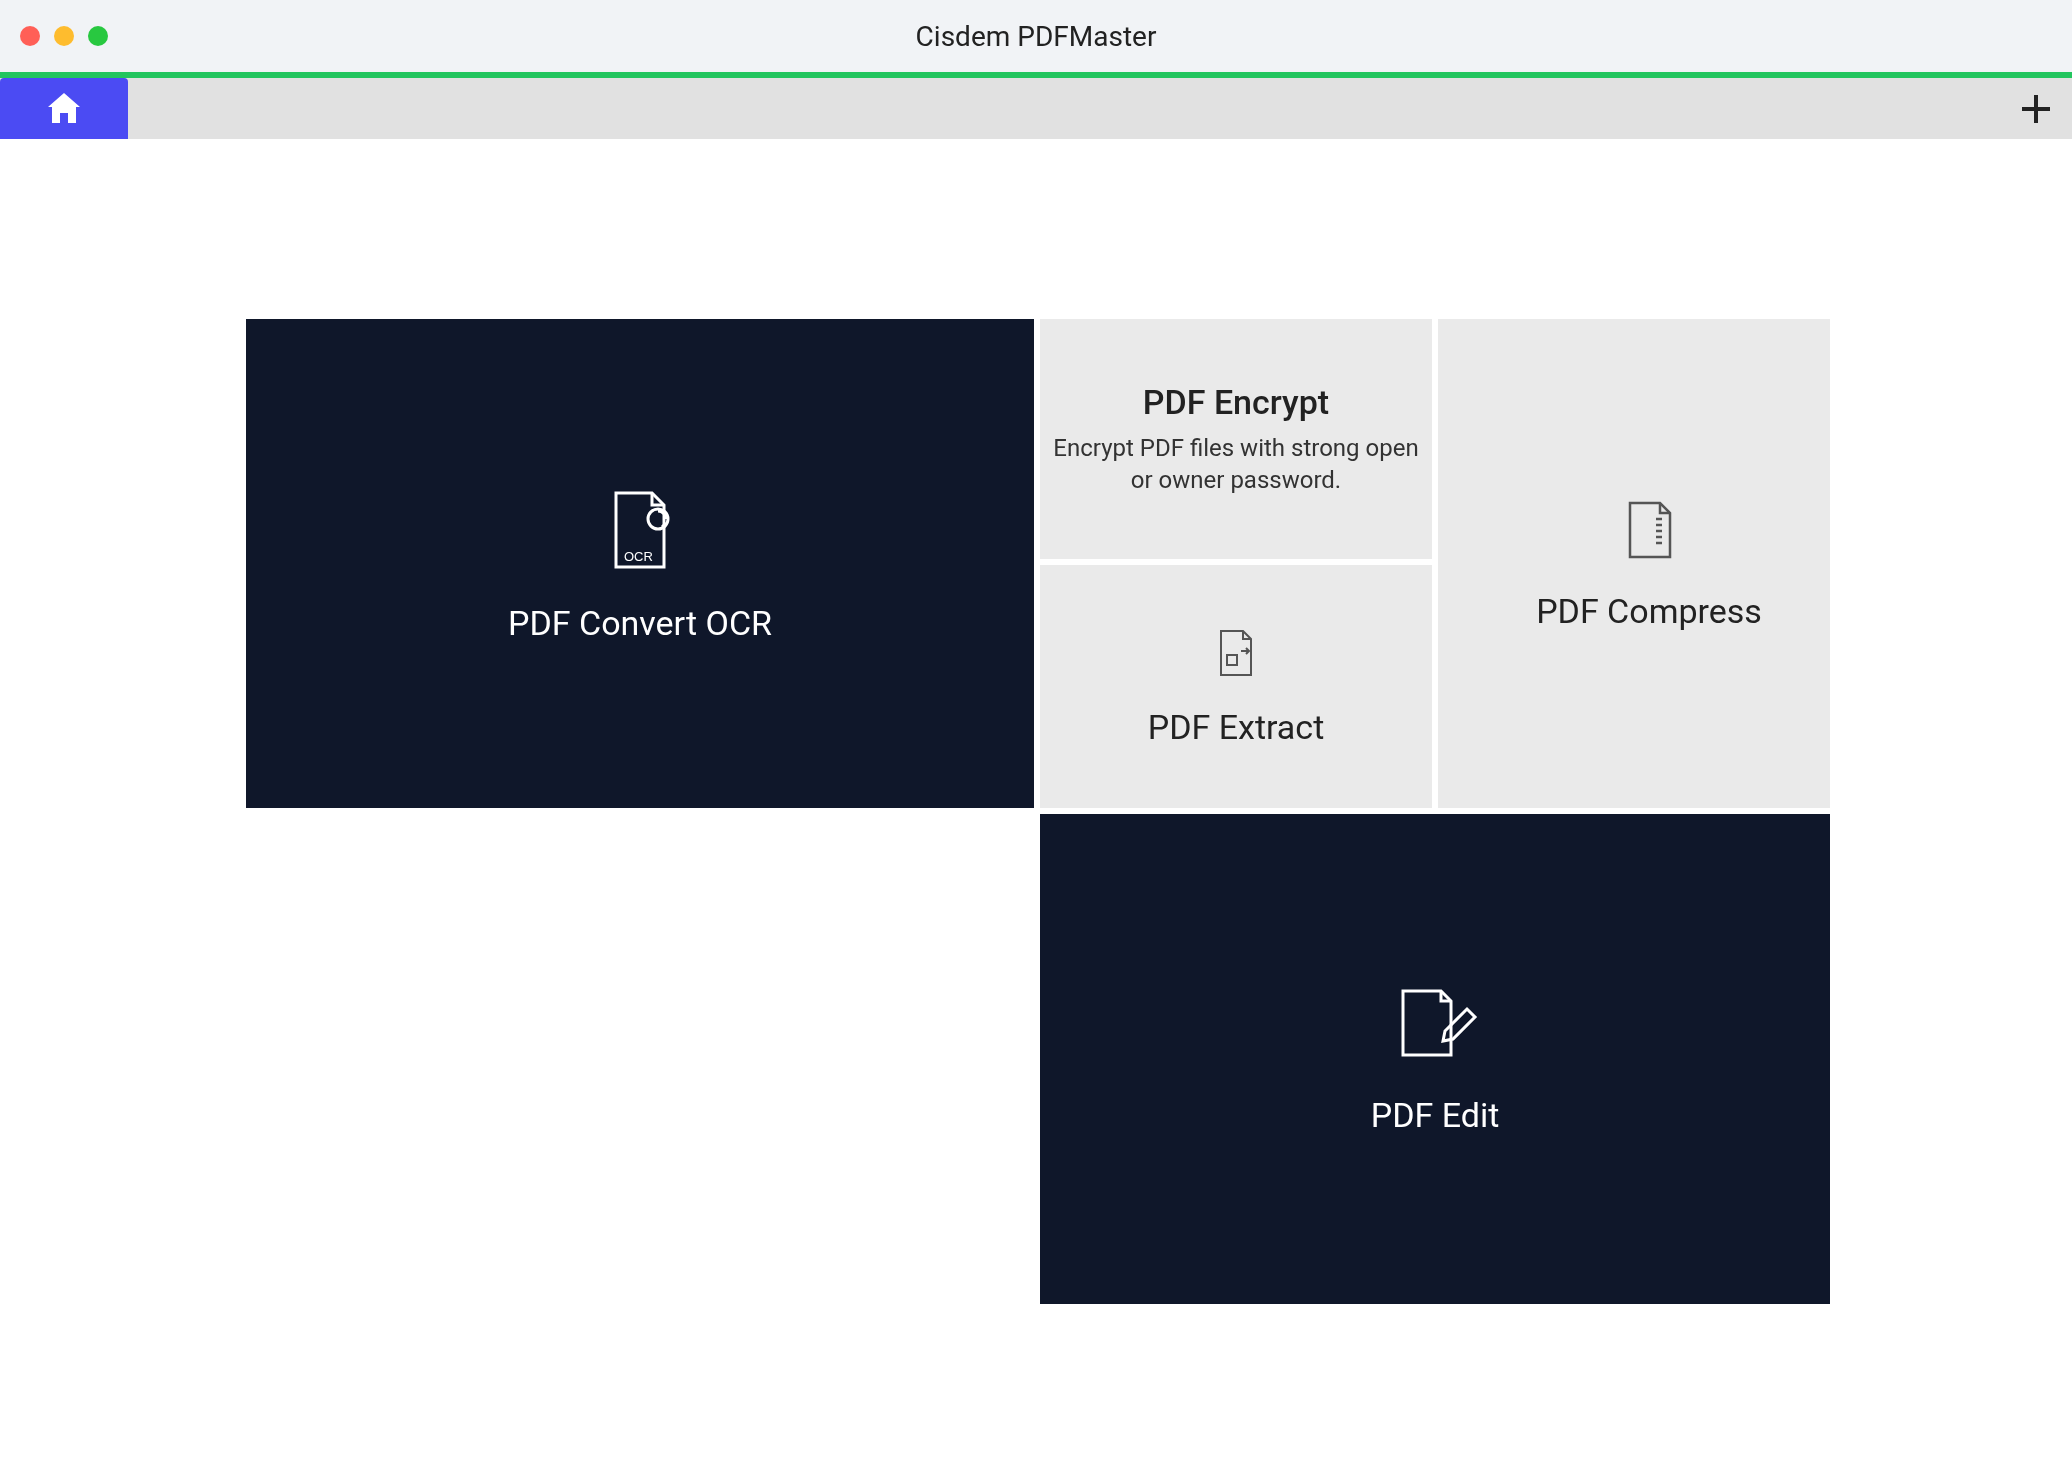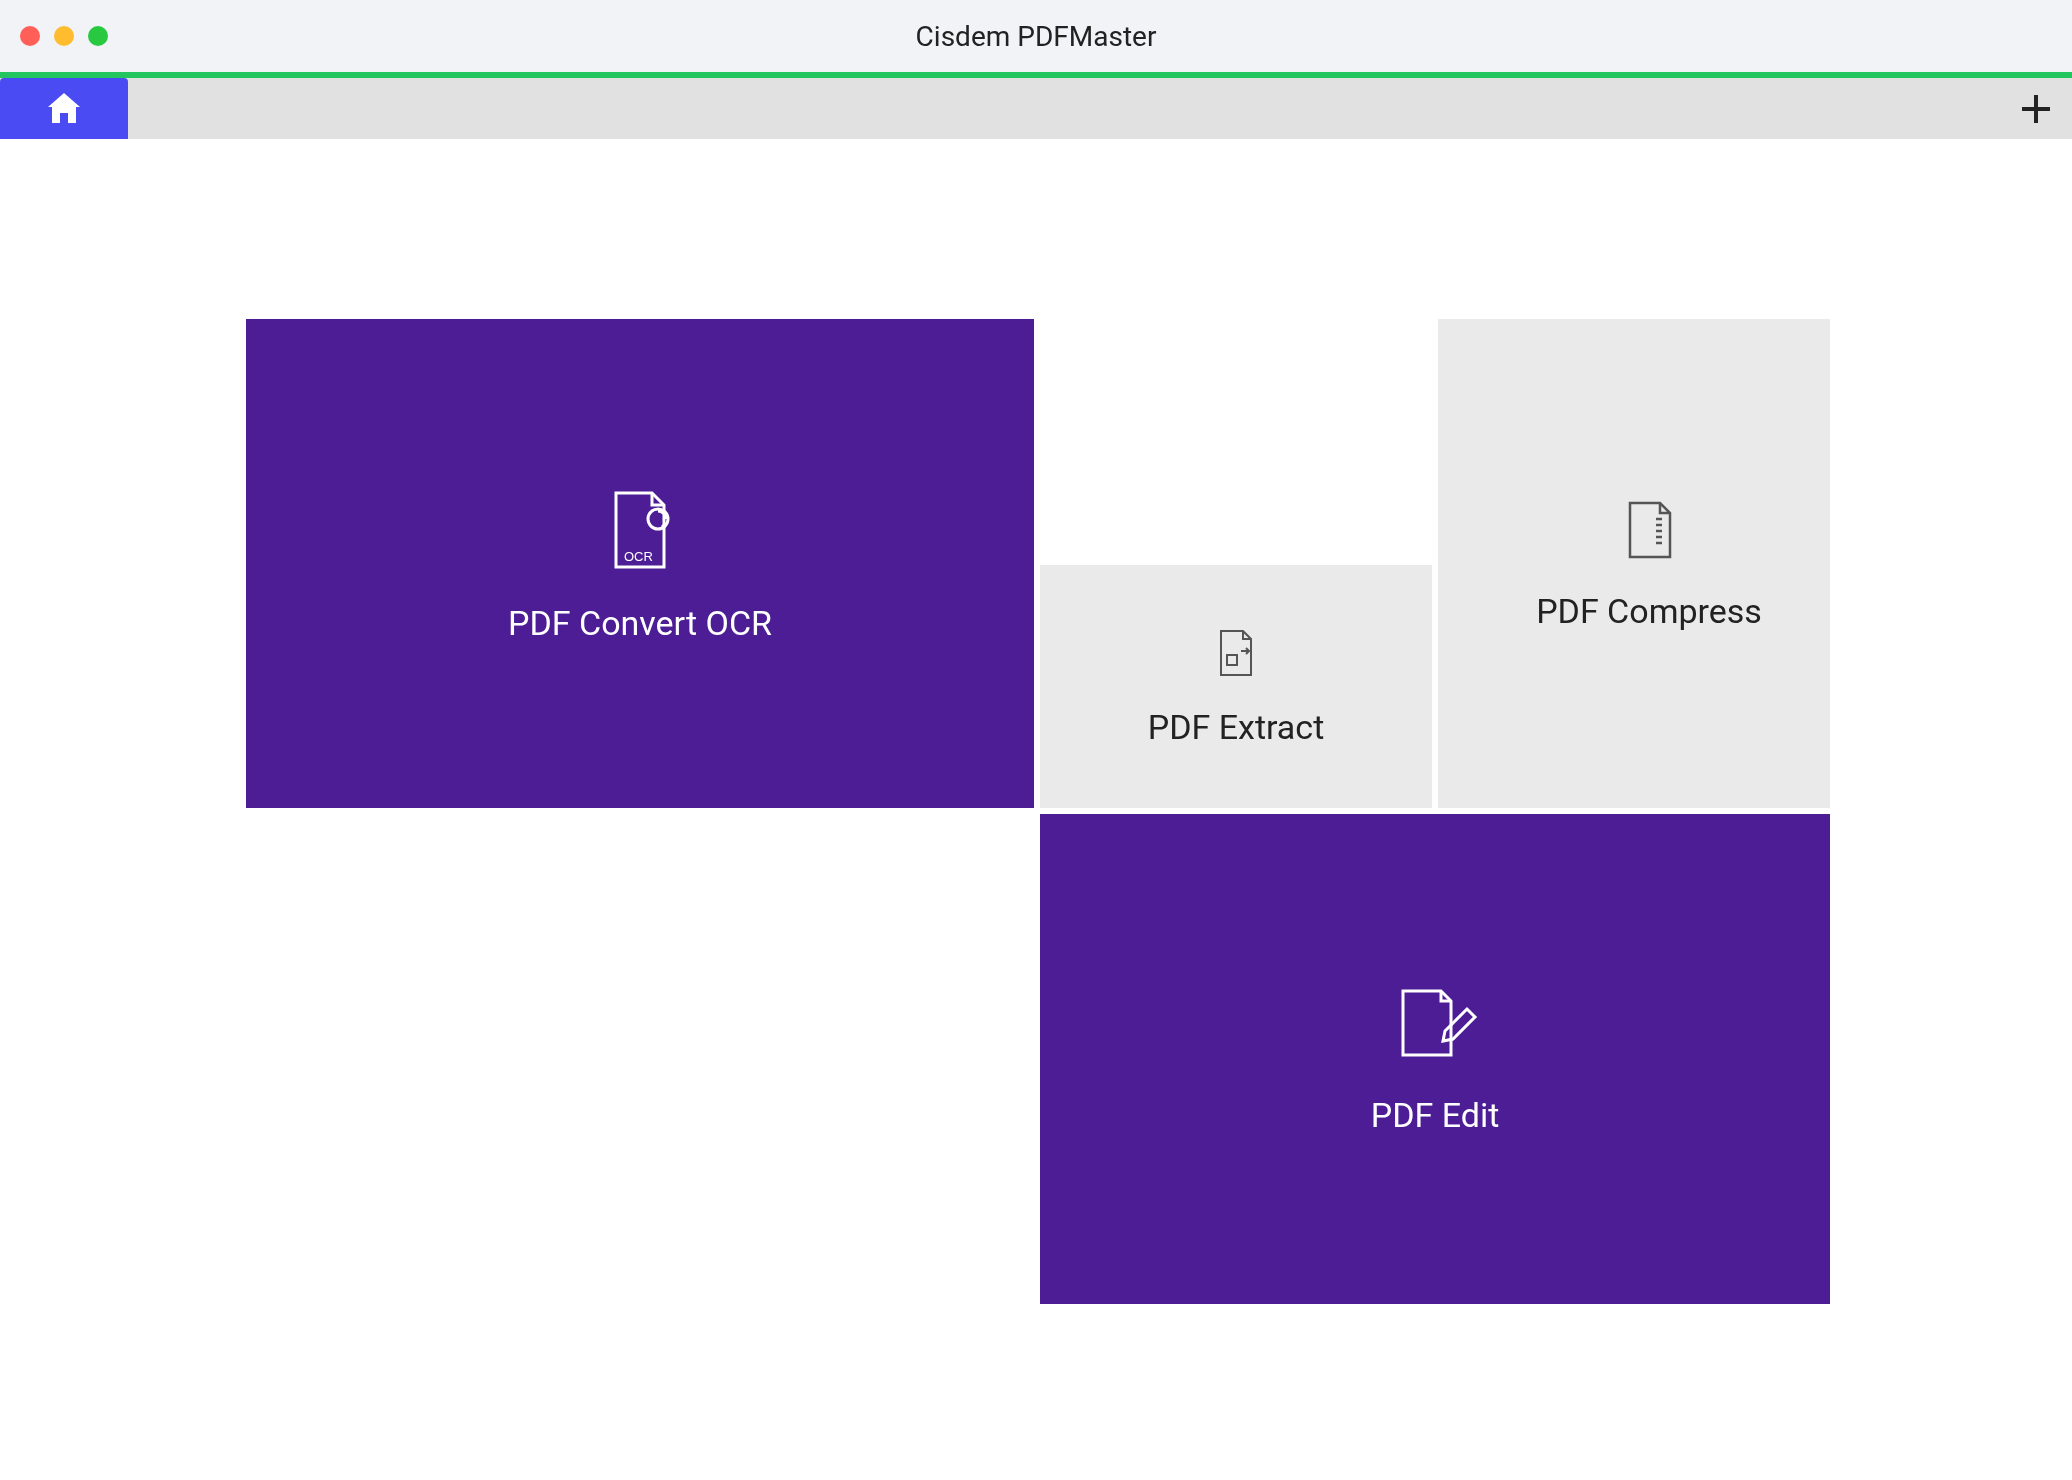--- a/index.html
+++ b/index.html
@@ -171,6 +171,10 @@
       <div class="label">PDF Convert OCR</div>
     </div>
 
+    <div class="tile t-encrypt encrypt">
+      <div class="label dark">PDF Encrypt</div>
+      <div class="sublabel">Encrypt PDF files with strong open or owner password.</div>
+    </div>
 
     <div class="tile t-extract">
       <span class="iconwrap">

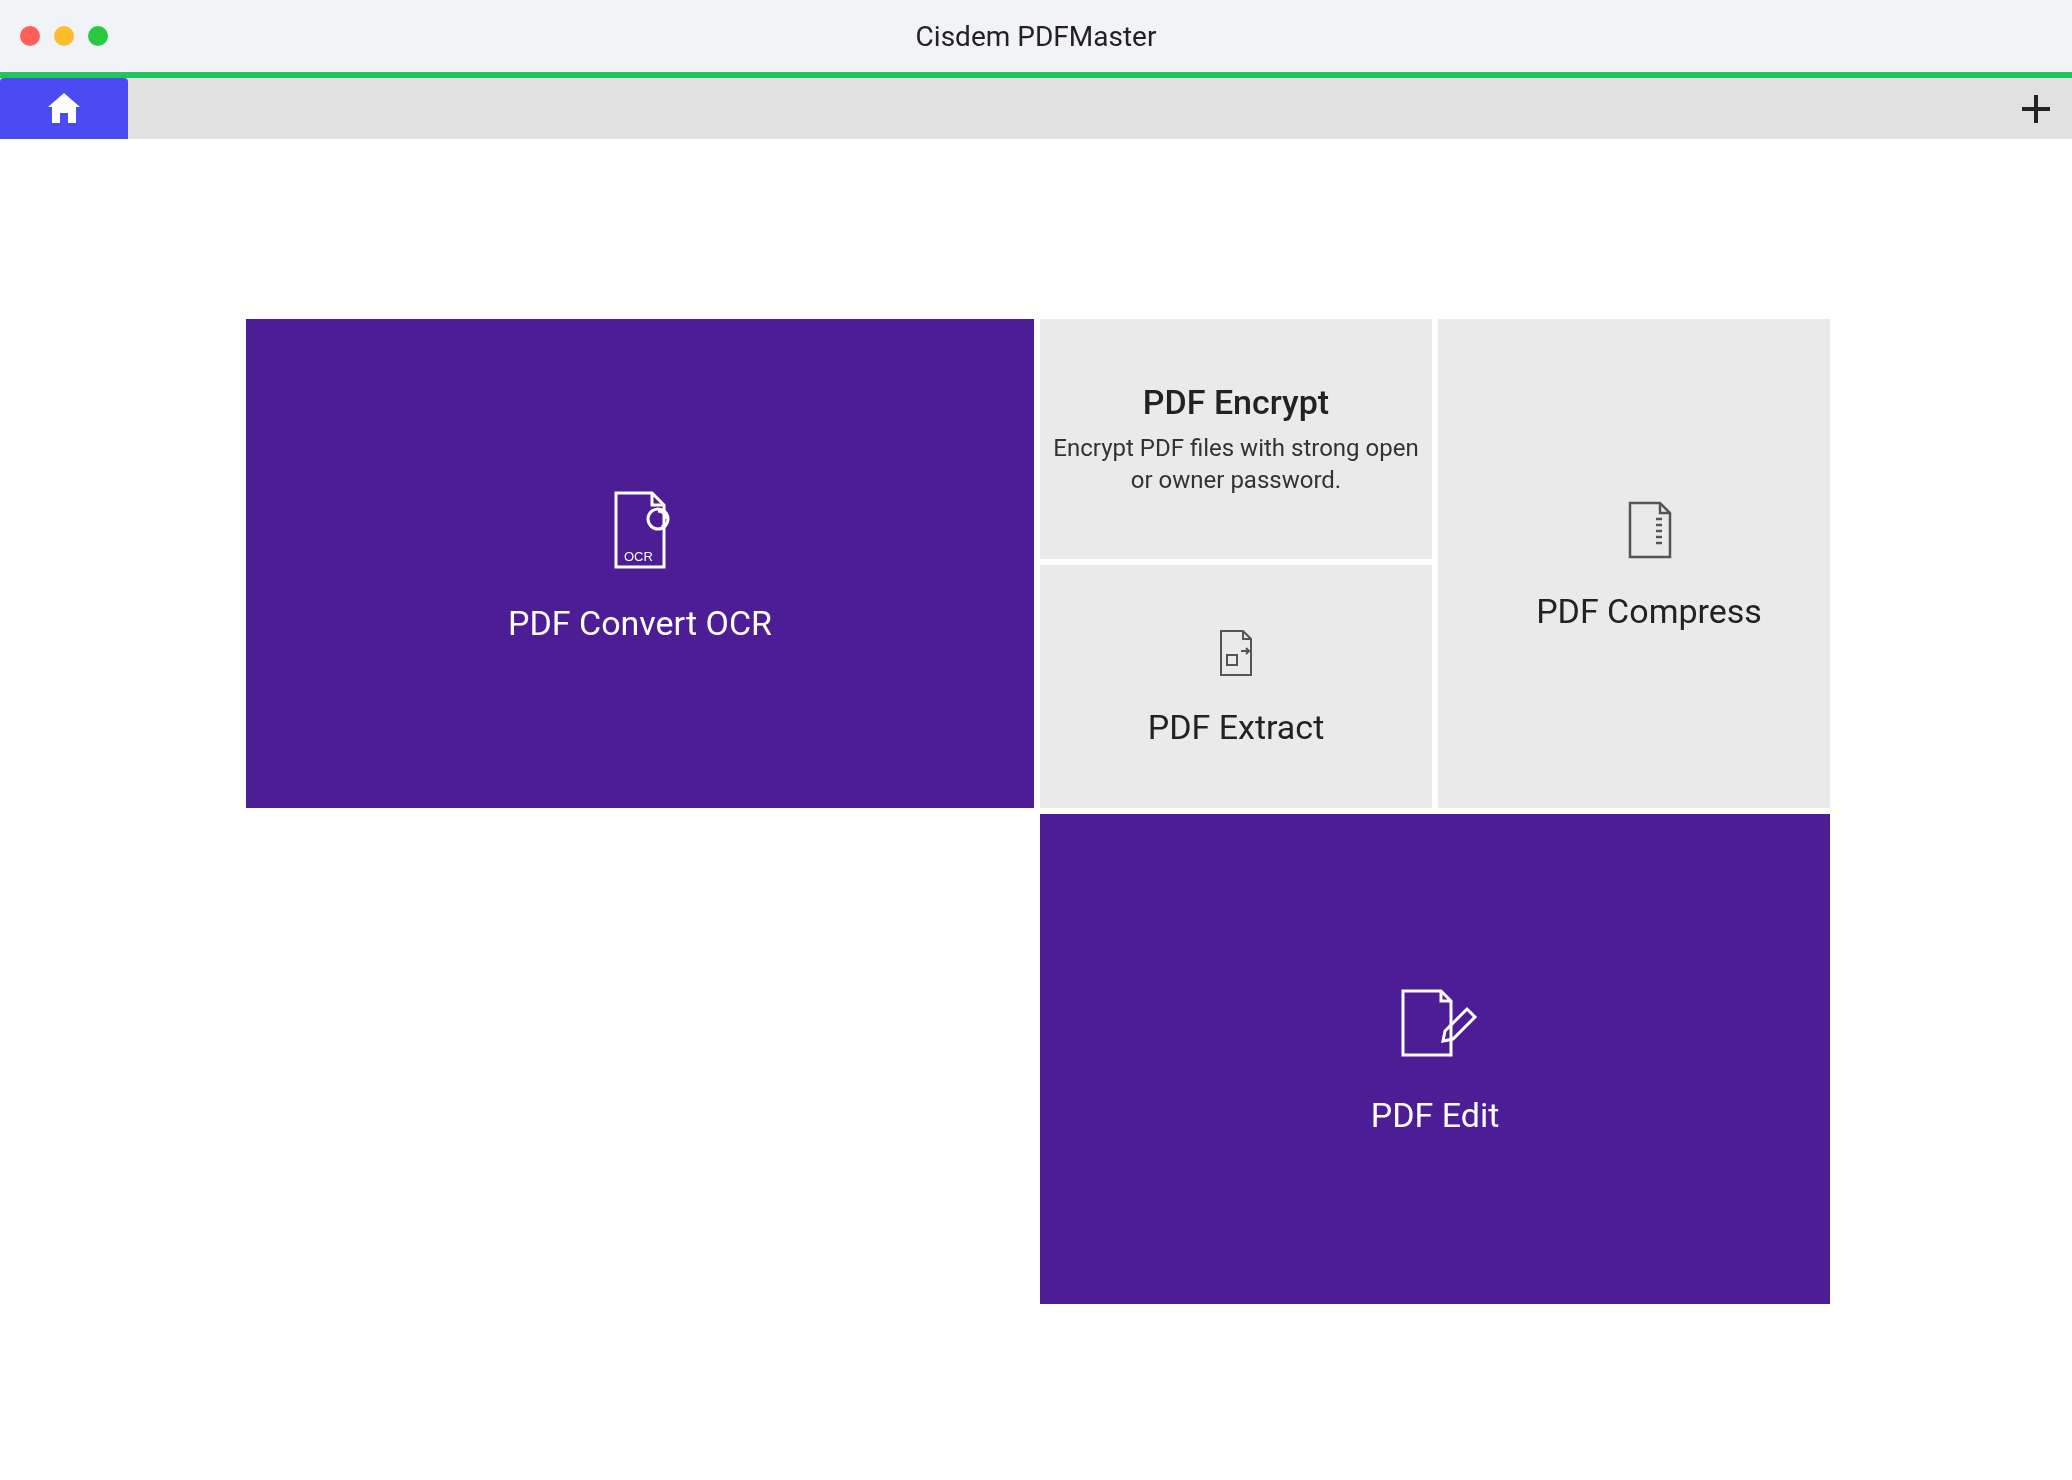--- a/index.html
+++ b/index.html
@@ -85,7 +85,7 @@
     text-align: center;
     padding: 10px;
   }
-  .tile.blue { background: #4c1d95; color: #fff; }
+  .tile.blue { background: #0f172a; color: #fff; }
   .tile .label {
     font-size: 34px;
     font-weight: 400;

